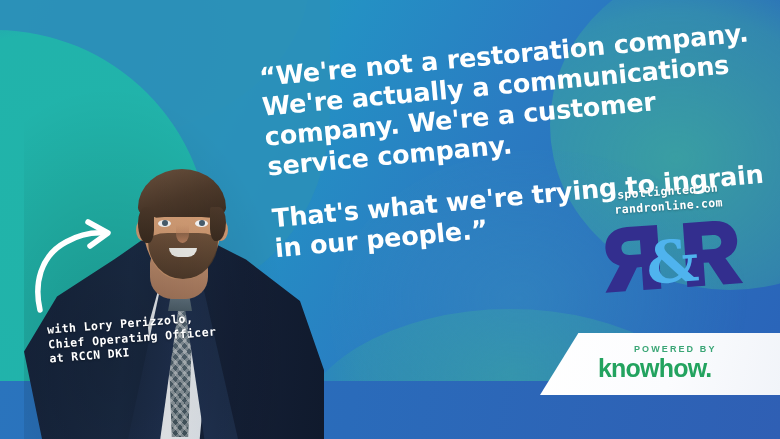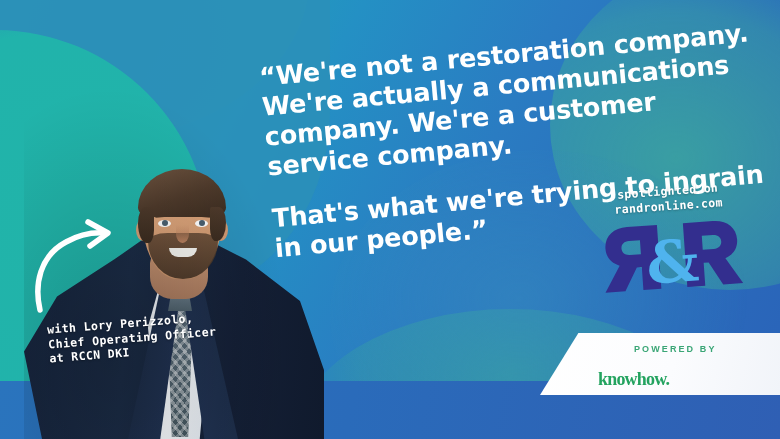--- a/index.html
+++ b/index.html
@@ -182,7 +182,7 @@
   .badge-inner{position:absolute;left:58px;top:11px;}
   .powered{
     color:#3aa676;font-size:9px;font-weight:700;letter-spacing:2.1px;
-    font-family:"Liberation Sans", sans-serif;margin-bottom:12px;padding-left:36px;
+    font-family:"Liberation Sans", sans-serif;margin-bottom:1px;padding-left:36px;
   }
   .kh-row{display:flex;align-items:flex-end;}
   .kh-word{

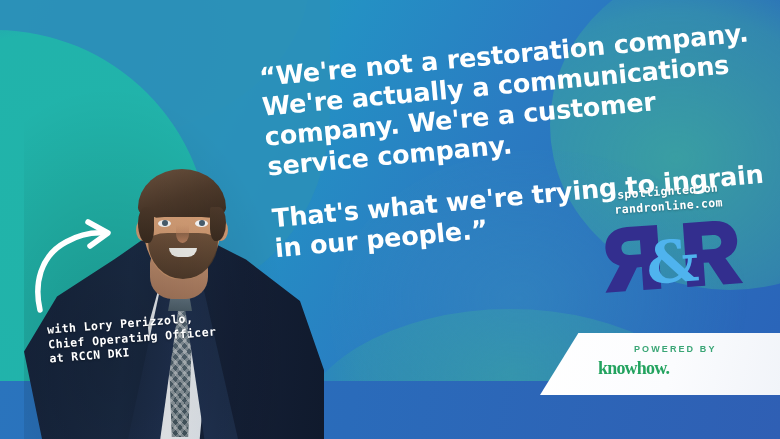--- a/index.html
+++ b/index.html
@@ -186,8 +186,8 @@
   }
   .kh-row{display:flex;align-items:flex-end;}
   .kh-word{
-    color:#23a35f;font-size:18px;font-weight:700;letter-spacing:-.8px;
-    font-family:Liberation Serif, serif;line-height:26px;
+    color:#23a35f;font-size:25px;font-weight:700;letter-spacing:-.8px;
+    font-family:Liberation Sans, sans-serif;line-height:26px;
   }
 </style>
 </head>

